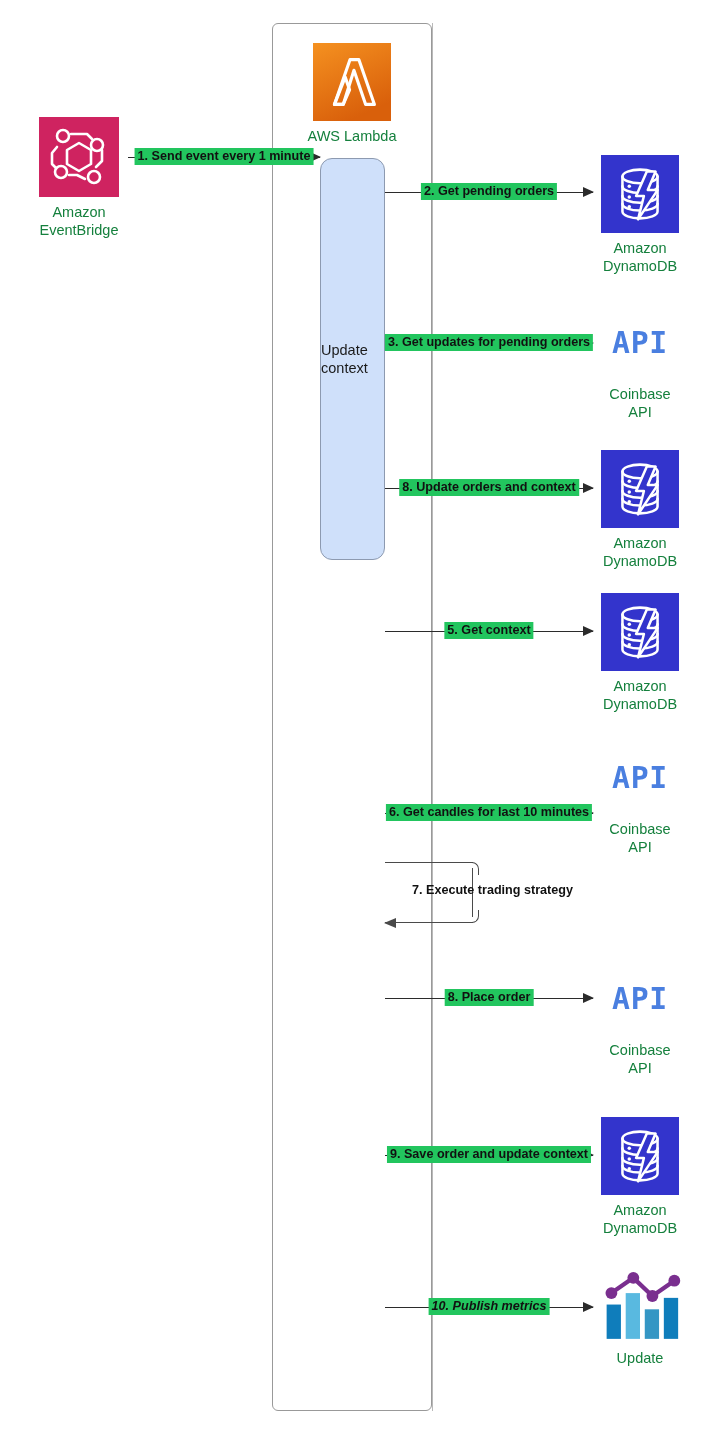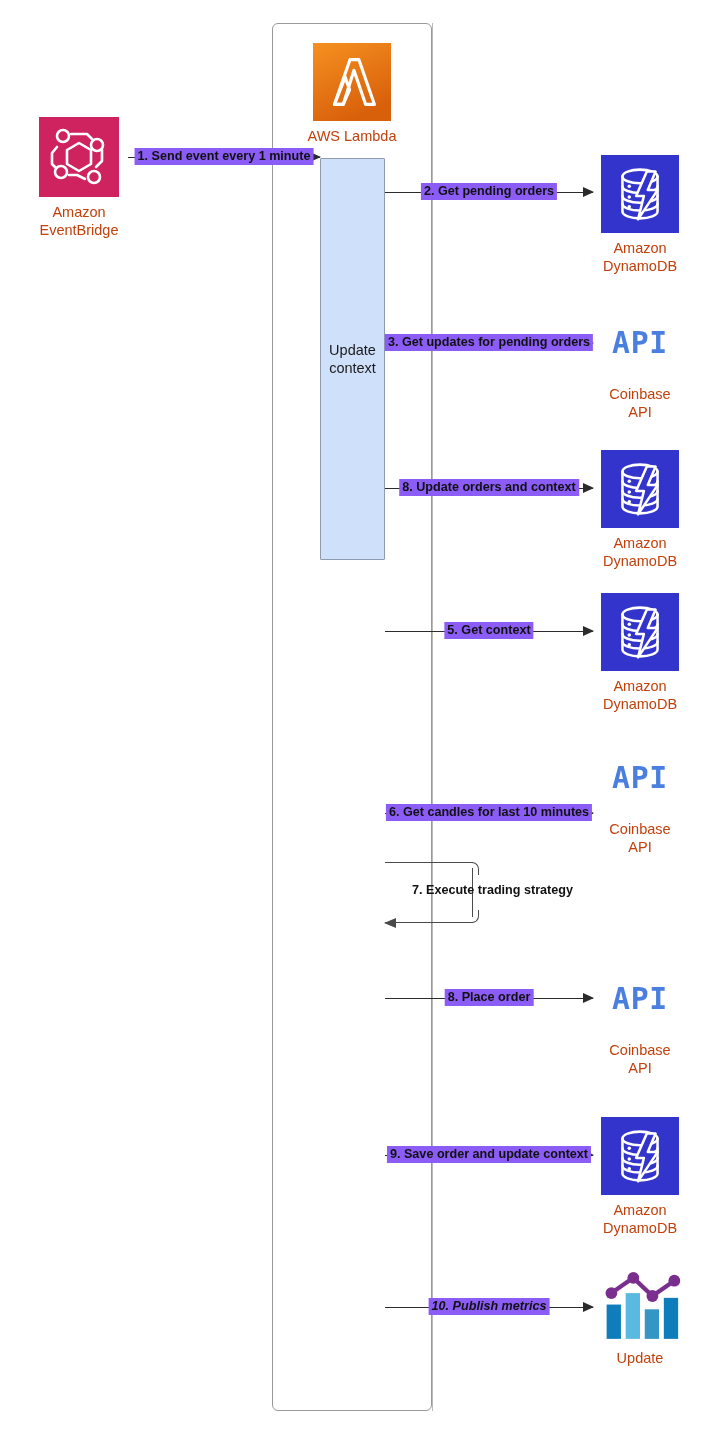--- a/index.html
+++ b/index.html
@@ -86,7 +86,7 @@
     font-size: 14.5px;
     line-height: 1.22;
     text-align: center;
-    color: #c2410c;
+    color: #15803d;
     white-space: pre-line;
   }
 

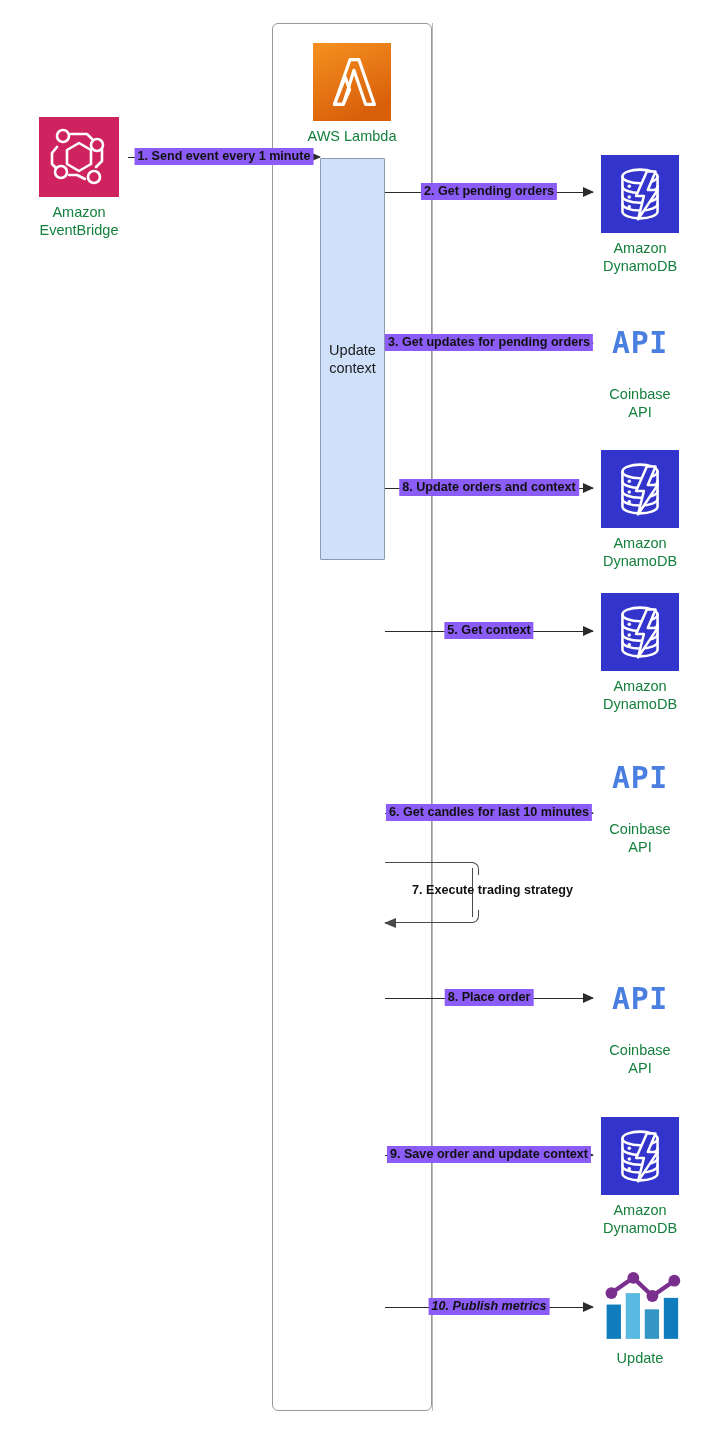--- a/index.html
+++ b/index.html
@@ -127,7 +127,7 @@
     top: -9px;
     left: 50%;
     transform: translateX(-50%);
-    background: #8b5cf6;
+    background: #22c55e;
     padding: 0 3px;
     font-size: 12.6px;
     font-weight: bold;

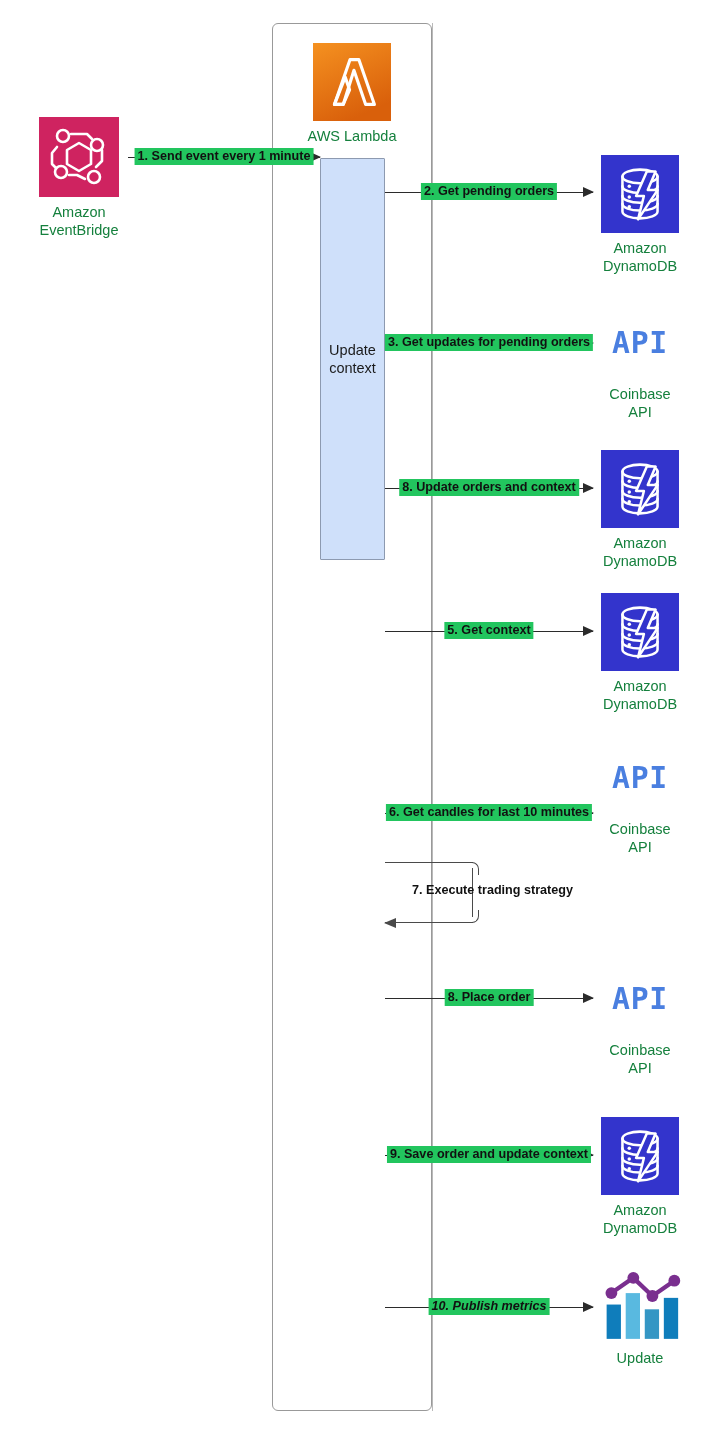--- a/index.html
+++ b/index.html
@@ -45,11 +45,11 @@
     position: absolute;
     box-sizing: border-box;
     border: 1px solid #8a8a7a;
-    border-radius: 1px;
+    border-radius: 12px;
     display: flex;
     align-items: center;
     justify-content: center;
-    text-align: center;
+    text-align: left;
     font-size: 14.5px;
     line-height: 1.25;
     color: #1a1a1a;

